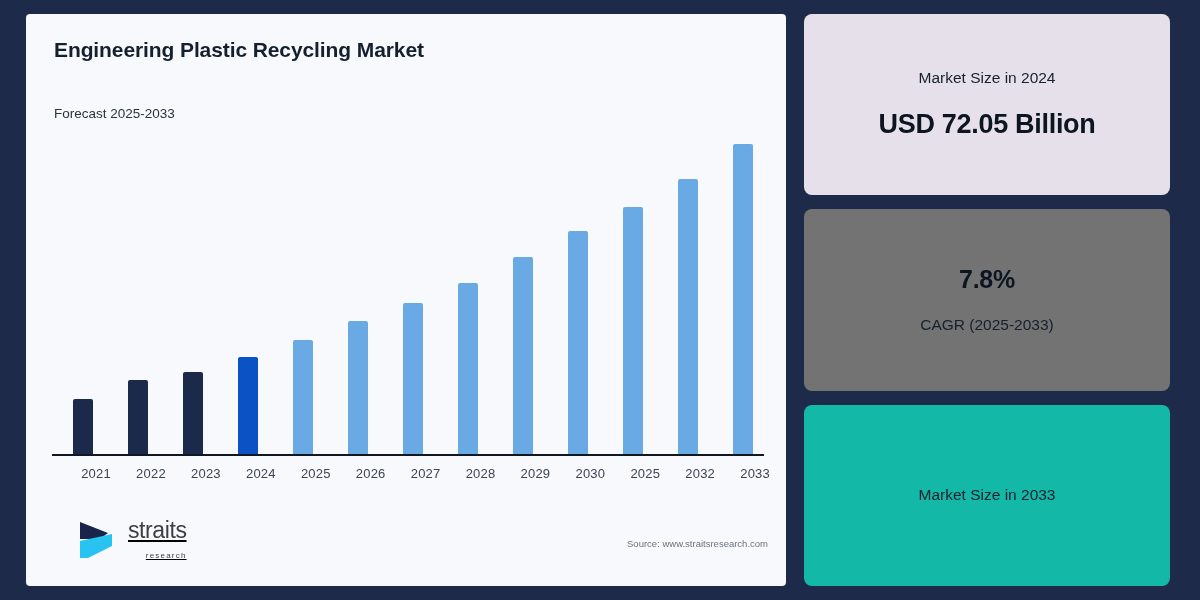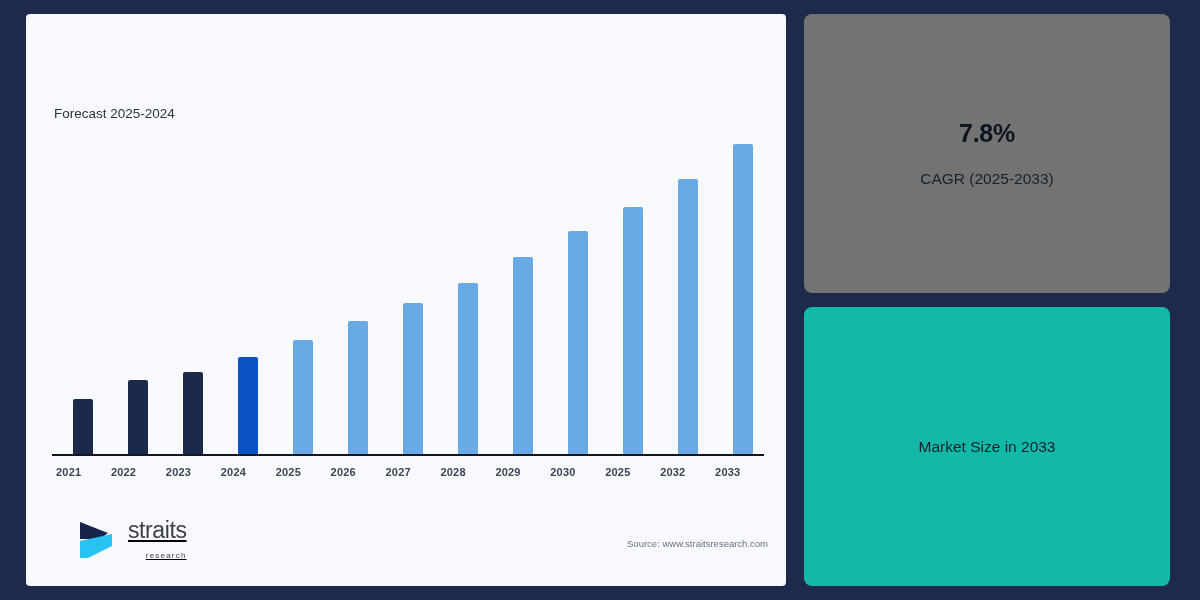--- a/index.html
+++ b/index.html
@@ -198,6 +198,7 @@
 
   <div class="chart-panel">
 
+    <div class="chart-title">Engineering Plastic Recycling Market</div>
 
     <div class="chart-subtitle">Forecast 2025-2024</div>
 

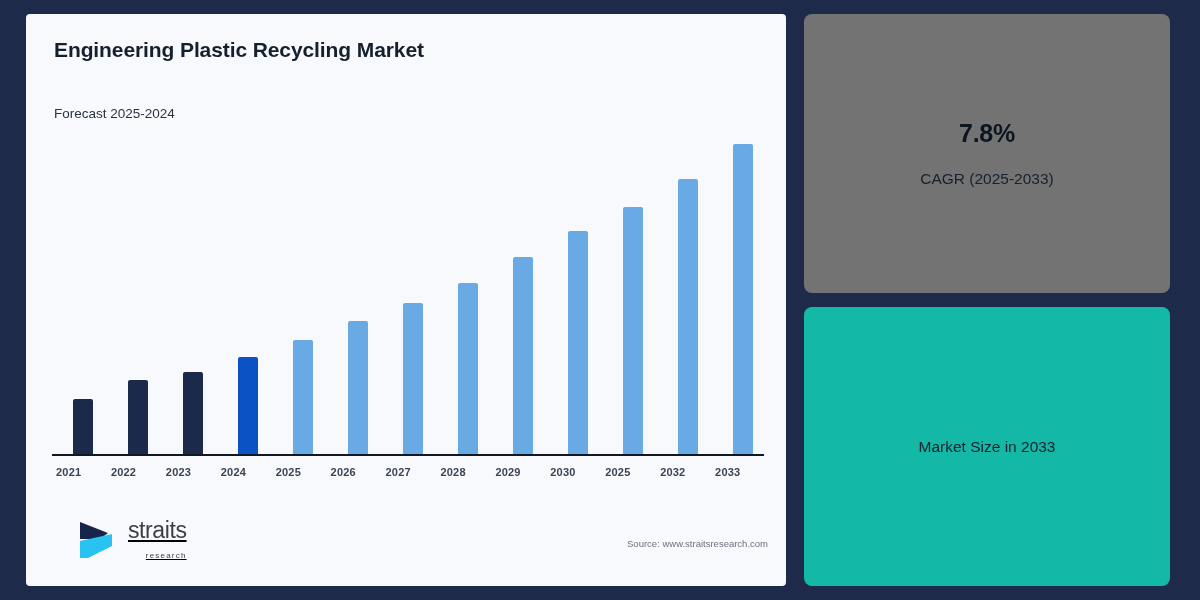--- a/index.html
+++ b/index.html
@@ -279,6 +279,10 @@
   </div>
 
   <div class="cards" id="cards-container">
+      <div class="card" style="background: rgb(230, 224, 234);">
+        <div class="card-label">Market Size in 2024</div>
+        <div class="card-value">USD 72.05 Billion</div>
+      </div>
       <div class="card reversed" style="background: #737373;">
         <div class="card-value">7.8%</div>
         <div class="card-label">CAGR (2025-2033)</div>

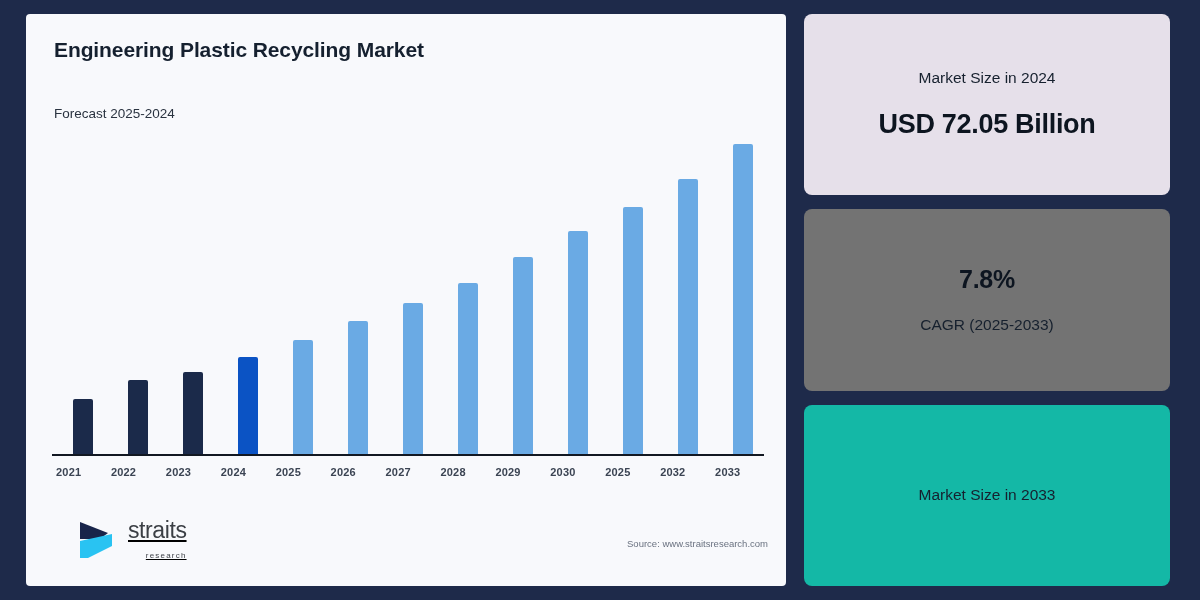--- a/index.html
+++ b/index.html
@@ -200,7 +200,7 @@
 
     <div class="chart-title">Engineering Plastic Recycling Market</div>
 
-    <div class="chart-subtitle">Forecast 2025-2024</div>
+    <div class="chart-subtitle">Forecast 2025-2033</div>
 
     <div class="plot">
       <div class="bars" id="bars-container">

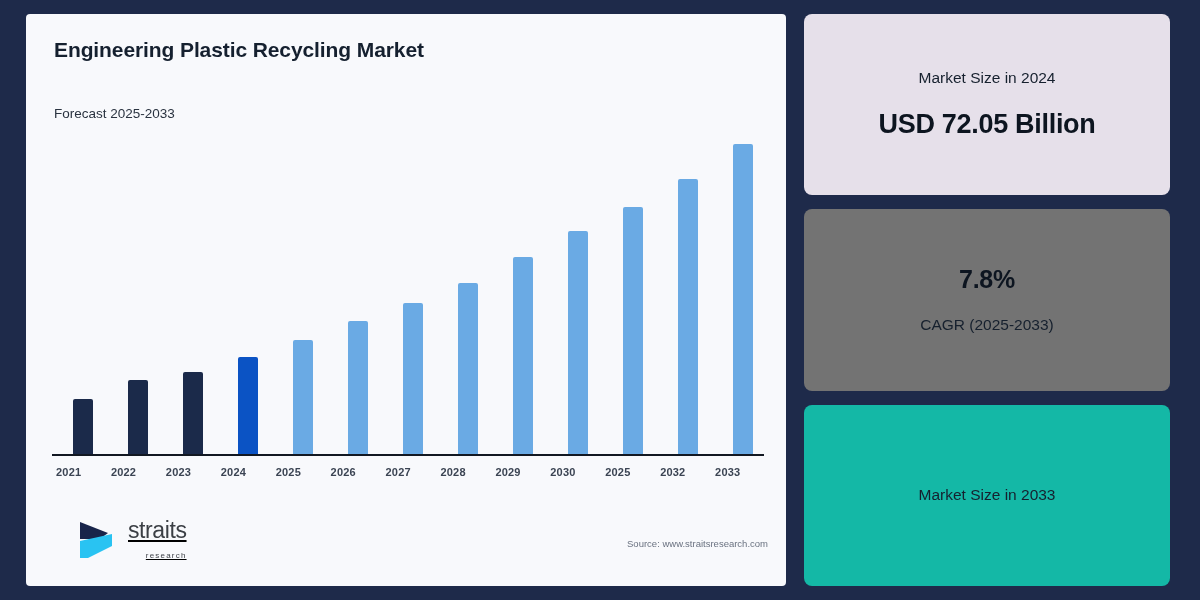--- a/index.html
+++ b/index.html
@@ -104,9 +104,9 @@
 
   .axis-label {
     flex: 1 1 0;
-    text-align: left;
-    font-size: 11px;
-    font-weight: bold;
+    text-align: right;
+    font-size: 13px;
+    font-weight: normal;
     color: #3b4453;
     letter-spacing: 0.2px;
   }

